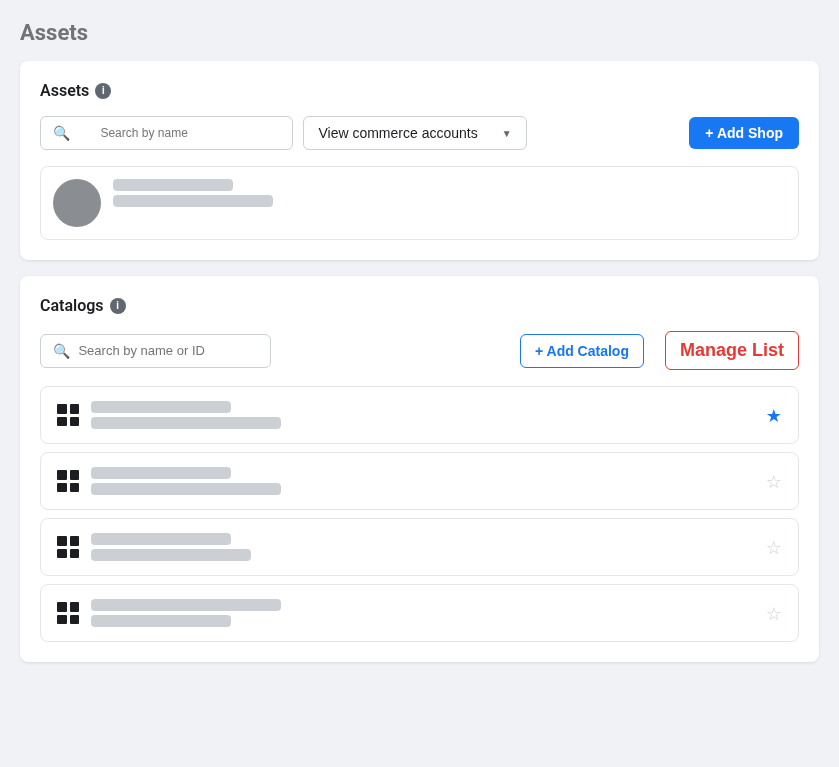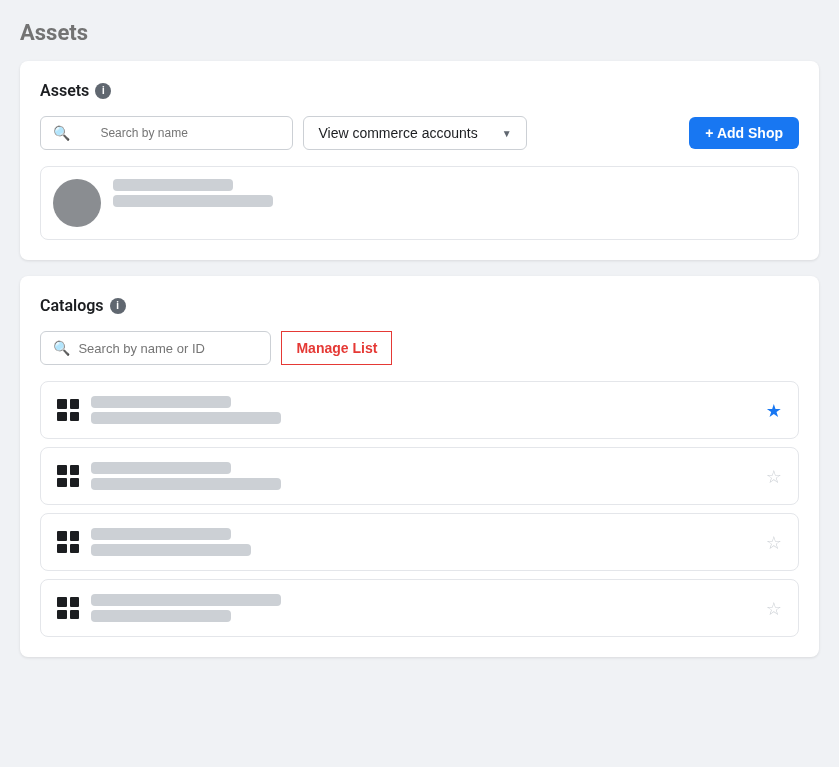--- a/index.html
+++ b/index.html
@@ -270,6 +270,7 @@
       <span class="search-icon">🔍</span>
       <input type="text" placeholder="Search by name or ID" style="">
     </div>
+    <button class="add-catalog-btn">+ Add Catalog</button>
     <button class="manage-list-btn">Manage List</button>
   </div>
 

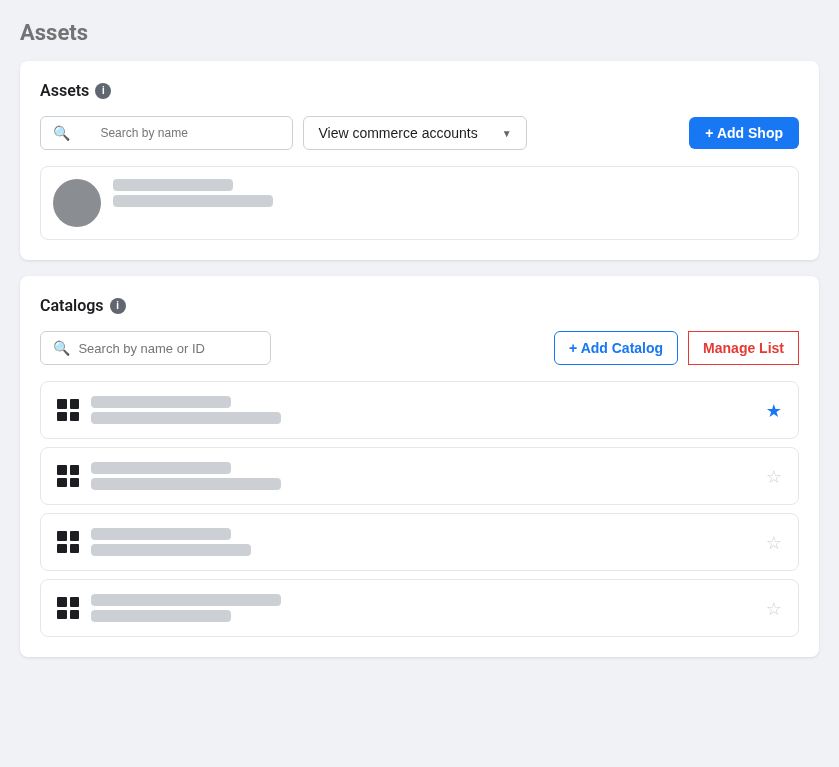--- a/index.html
+++ b/index.html
@@ -178,11 +178,12 @@
       background: #fff;
       color: #e53935;
       border: 1px solid #e53935;
-      border-radius: 0;
+      border-radius: 6px;
       padding: 8px 14px;
-      font-size: 14px;
+      font-size: 18px;
       font-weight: 600;
       cursor: pointer;
+      margin-left: 11px;
     }
 
     .catalog-list {

